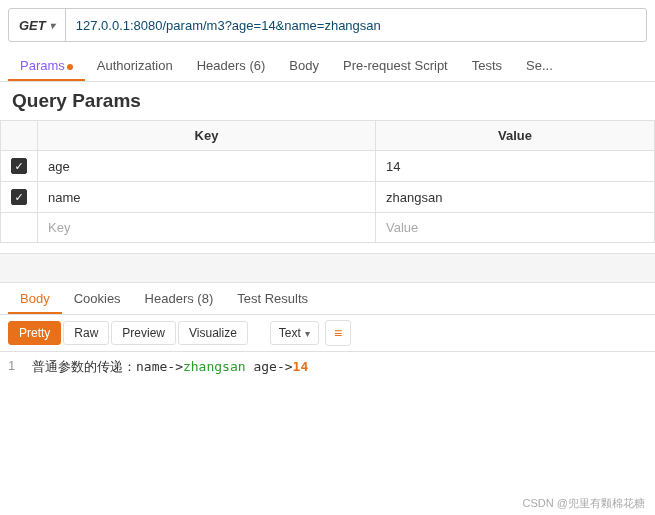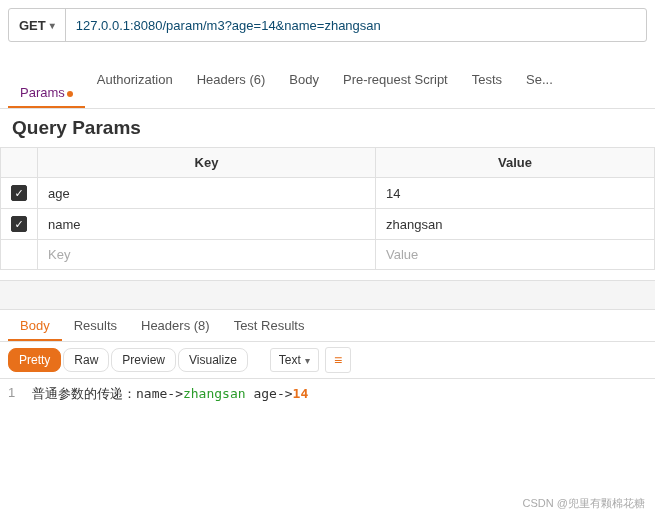--- a/index.html
+++ b/index.html
@@ -33,6 +33,7 @@
       cursor: pointer;
       height: 100%;
       gap: 4px;
+      font-style: italic;
     }
     .method-select .chevron {
       font-size: 10px;

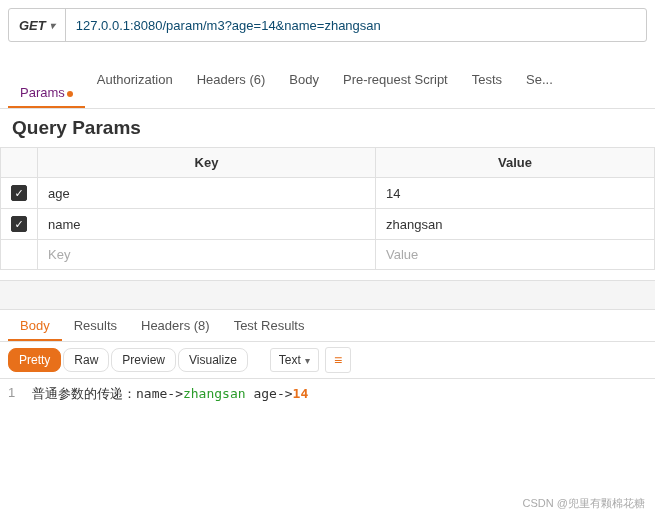--- a/index.html
+++ b/index.html
@@ -65,8 +65,7 @@
       white-space: nowrap;
     }
     .tab-item.active {
-      color: #701a75;
-      margin-top: 27px;
+      color: #8b5cf6;
     }
     .tab-item.active::after {
       content: '';

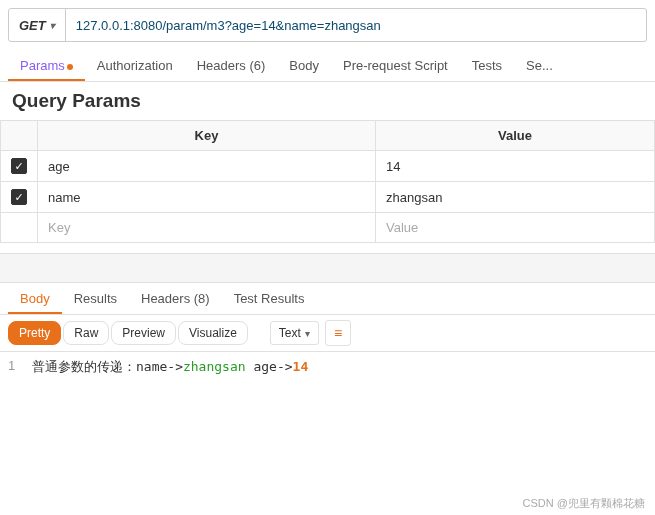--- a/index.html
+++ b/index.html
@@ -365,7 +365,7 @@
     <span>Body</span>
   </div>
   <div class="bottom-tab-item">
-    <span>Results</span>
+    <span>Cookies</span>
   </div>
   <div class="bottom-tab-item">
     <span>Headers (8)</span>

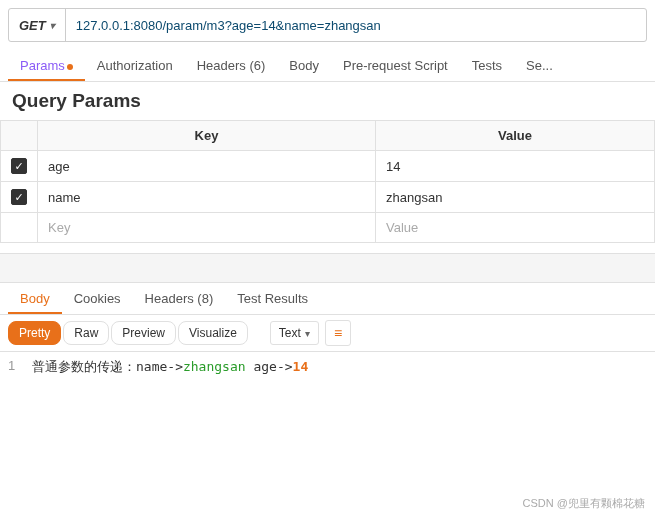--- a/index.html
+++ b/index.html
@@ -192,7 +192,7 @@
     .format-btn {
       padding: 4px 10px;
       border: 1px solid #e0e0e0;
-      border-radius: 8px;
+      border-radius: 3px;
       cursor: pointer;
       font-size: 12px;
       background: #fff;

